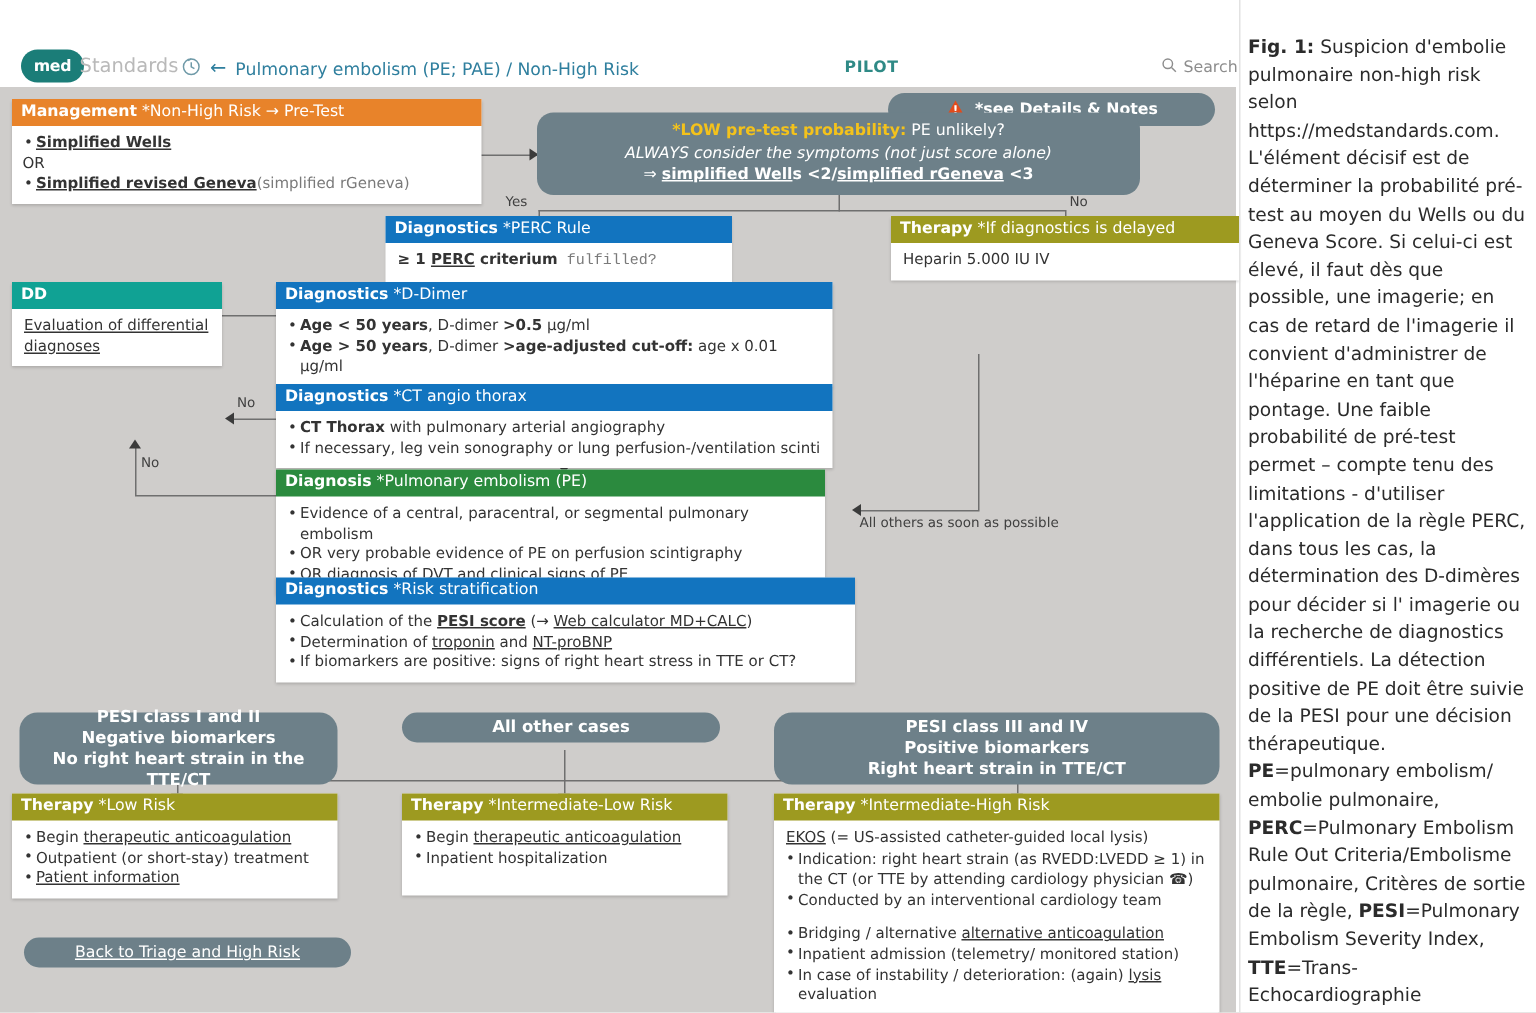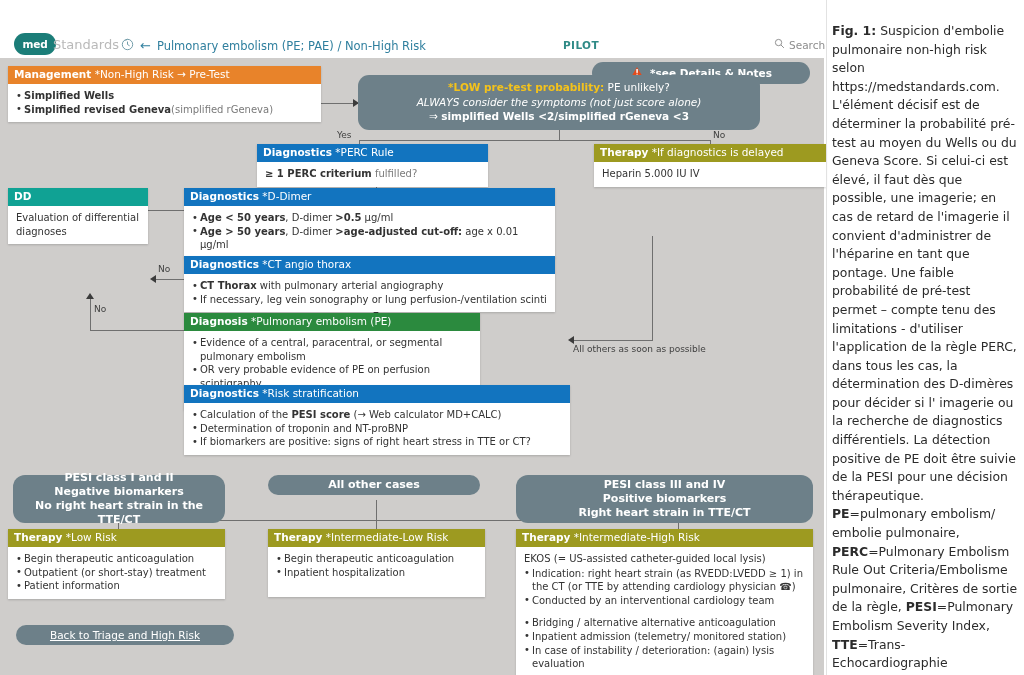--- a/index.html
+++ b/index.html
@@ -40,7 +40,7 @@
   .bd ul{margin:0;padding:0;list-style:none;}
   .bd li{position:relative;padding-left:8px;}
   .bd li:before{content:"•";position:absolute;left:0;top:-.5px;font-size:10px;}
-  .u{}
+  .u{text-decoration:underline;}
   .b{font-weight:bold;}
 
   .hd-orange{background:#e8832a;}

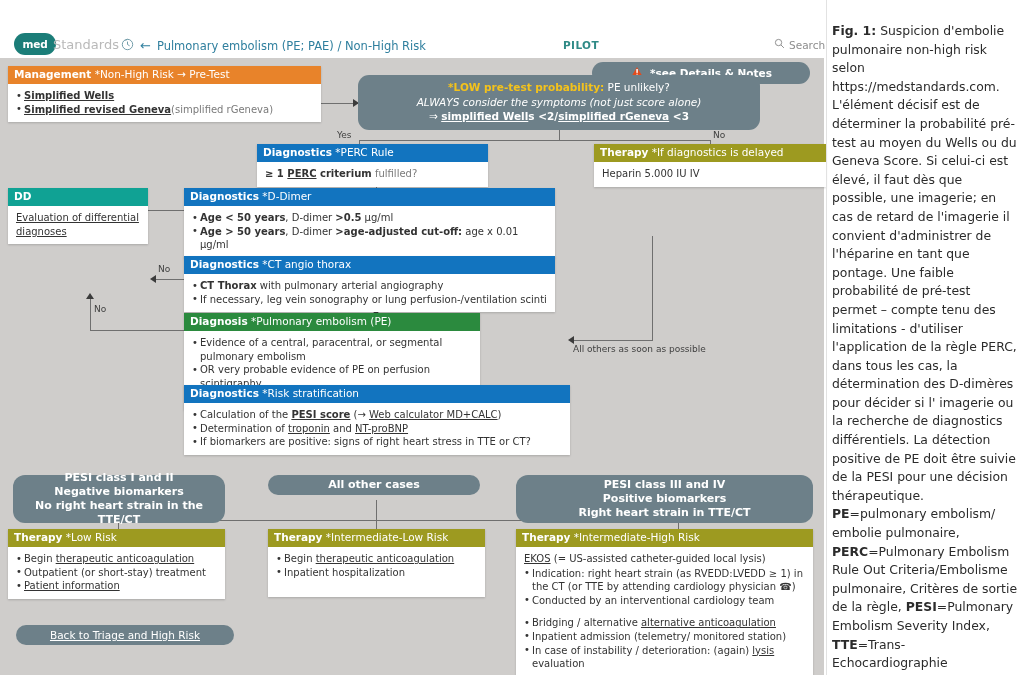--- a/index.html
+++ b/index.html
@@ -218,6 +218,7 @@
           <ul>
             <li><span class="u b">Simplified Wells</span></li>
           </ul>
+          <div style="margin-left:-1px;">OR</div>
           <ul>
             <li><span class="u b">Simplified revised Geneva</span><span style="color:#7a7a7a;">(simplified rGeneva)</span></li>
           </ul>

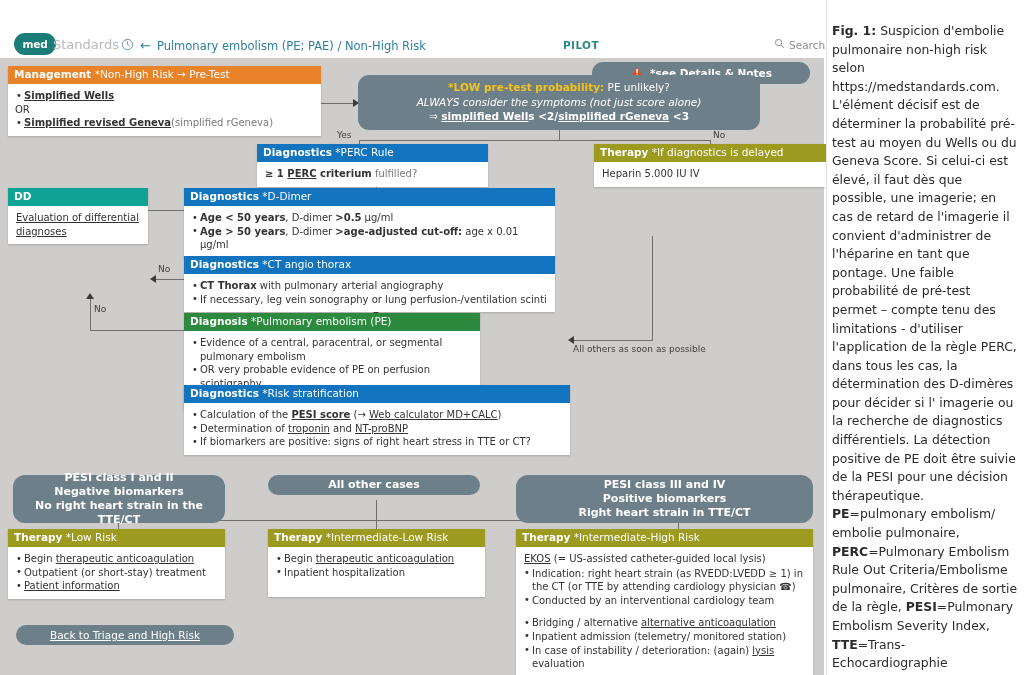--- a/index.html
+++ b/index.html
@@ -243,7 +243,7 @@
           <span class="sub">*PERC Rule</span>
         </div>
         <div class="bd">
-          <span class="b">≥ 1 </span><span class="u b">PERC</span><span class="b"> criterium</span><span style="color:#7a7a7a;"> fulfilled?</span>
+          <span class="b">≥ 1 </span><span class="u b">PERC</span><span class="b"> criterium</span><span style="color:#7a7a7a;font-family:Liberation Mono, monospace;"> fulfilled?</span>
         </div>
       </div>
 

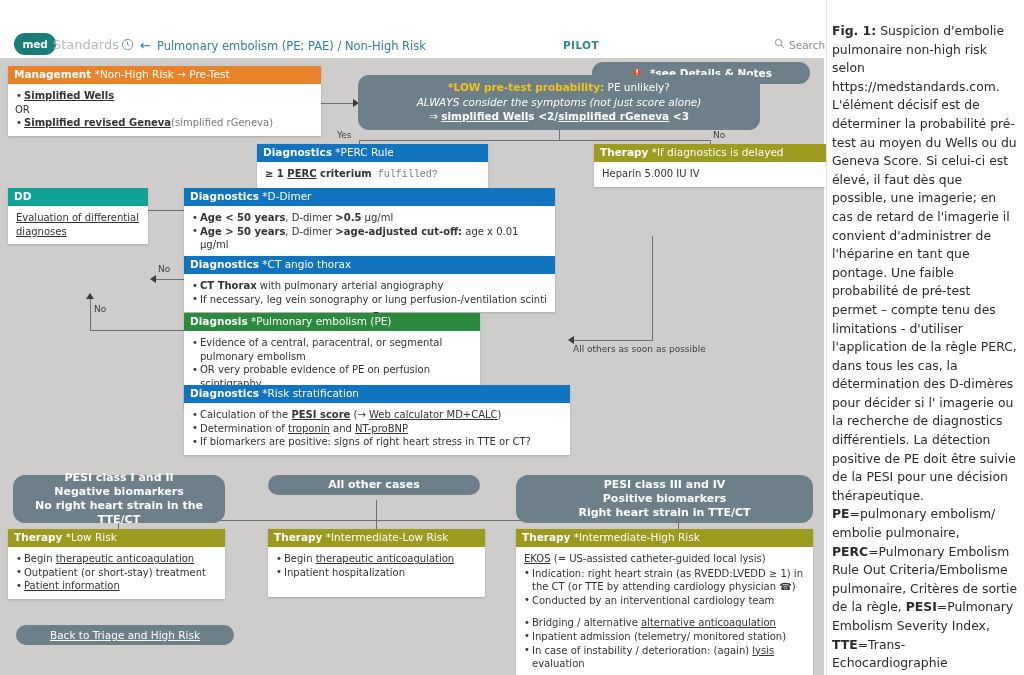--- a/index.html
+++ b/index.html
@@ -290,7 +290,7 @@
         </div>
       </div>
 
-      <div class="card" style="left:184px;top:255px;width:296px;">
+      <div class="card" style="left:184px;top:255px;width:366px;">
         <div class="hd hd-green">
           <b>Diagnosis</b>
           <span class="sub">*Pulmonary embolism (PE)</span>

